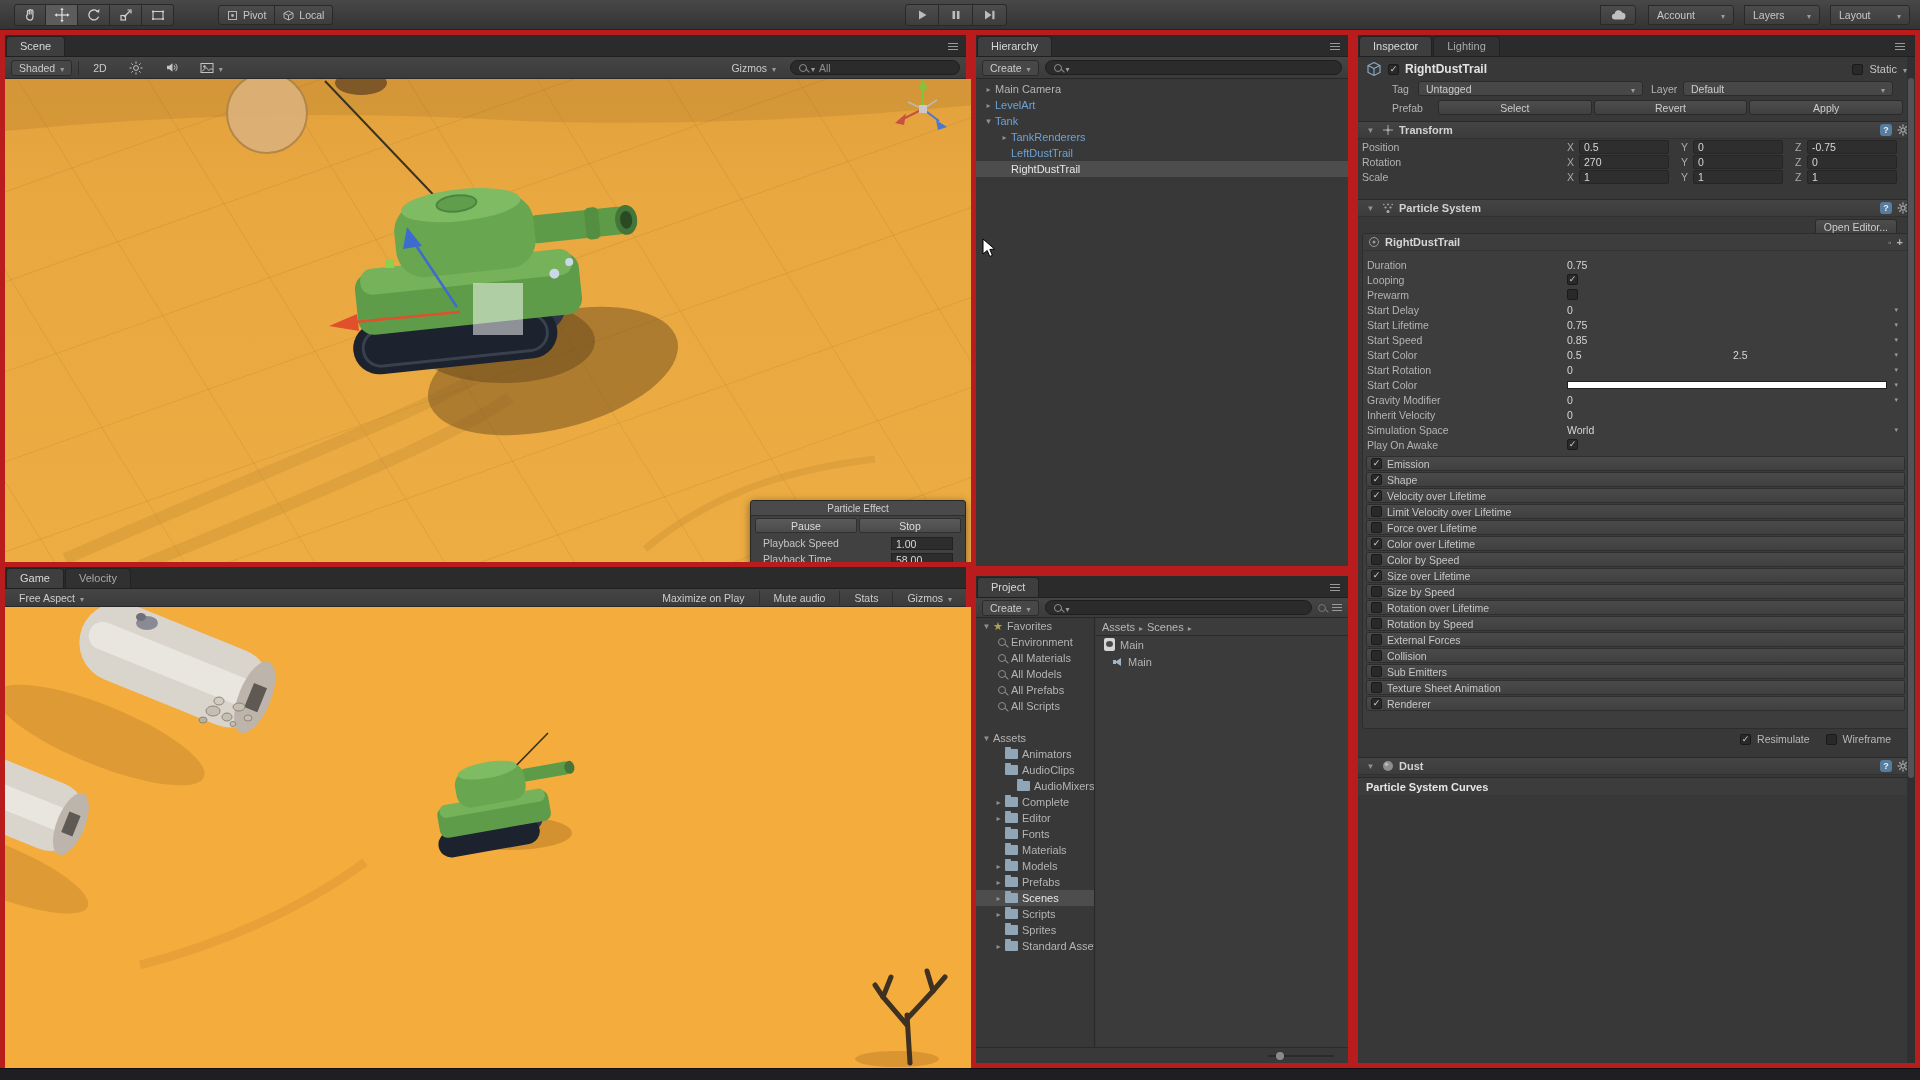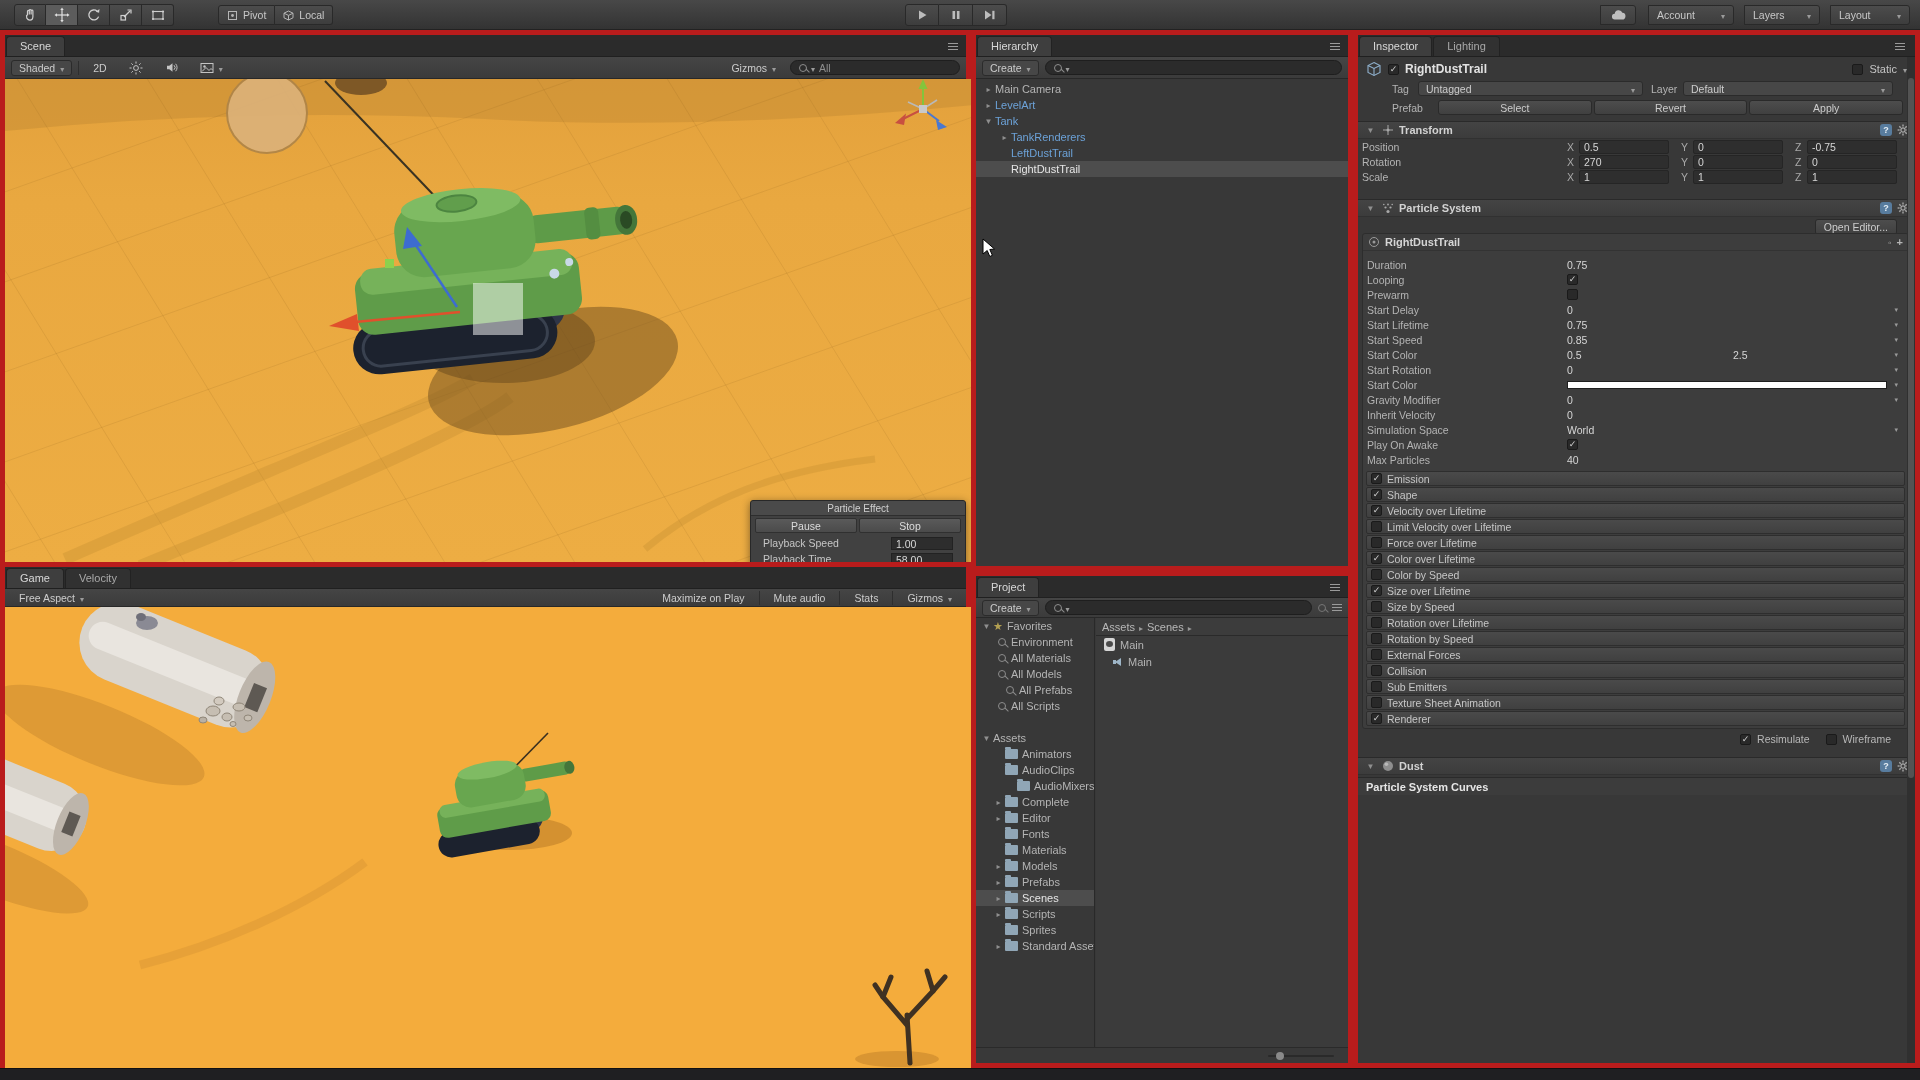--- a/index.html
+++ b/index.html
@@ -873,11 +873,6 @@
           <span class="cb">✓</span>
           <span class="row-arrow"></span>
         </div>
-        <div class="ps-row">
-          <span class="ps-label">Max Particles</span>
-          <span class="ps-value">40</span>
-          <span class="row-arrow"></span>
-        </div>
       </div>
 
       <div style="height:4px"></div>

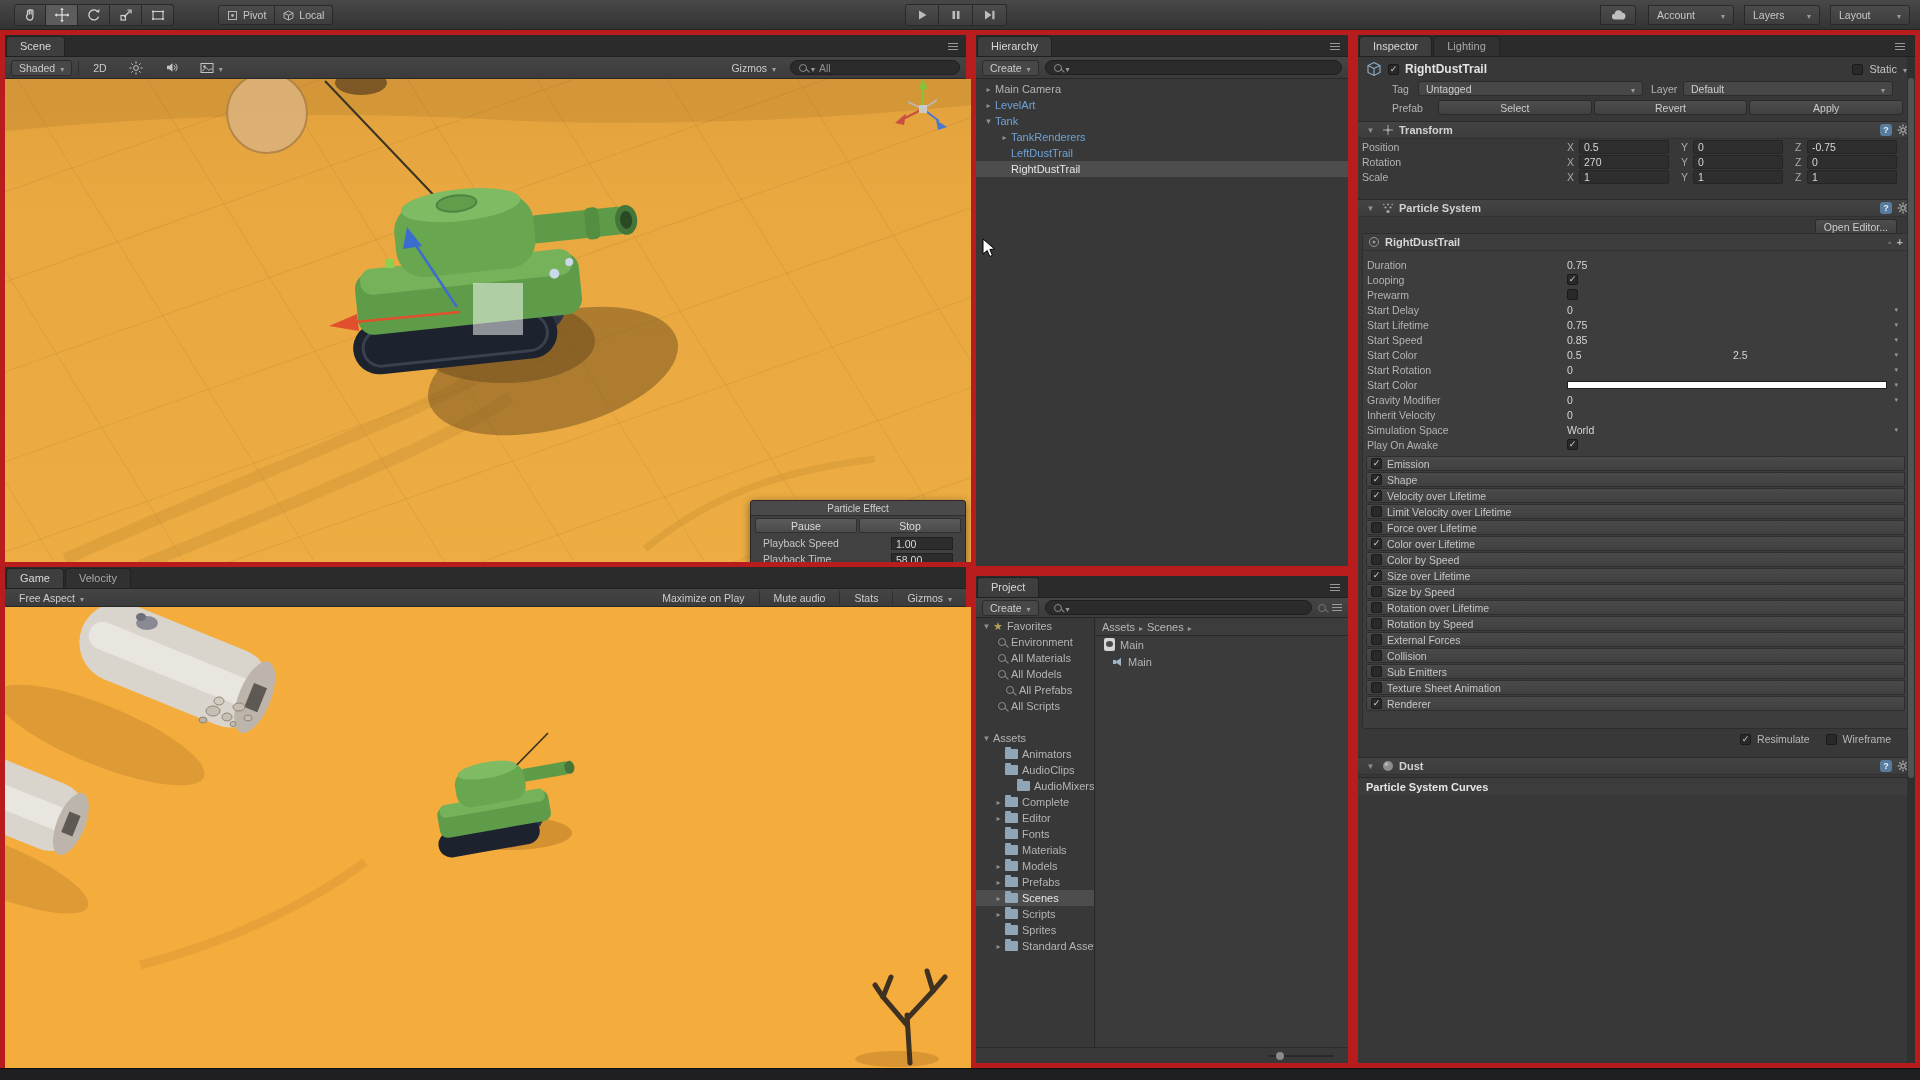--- a/index.html
+++ b/index.html
@@ -573,7 +573,7 @@
           <span class="icon-mag" style="margin-right:5px"></span>
           <span>All Models</span>
         </div>
-      <div class="trow" style="padding-left:30px">
+      <div class="trow" style="padding-left:22px">
           <span class="icon-mag" style="margin-right:5px"></span>
           <span>All Prefabs</span>
         </div>

